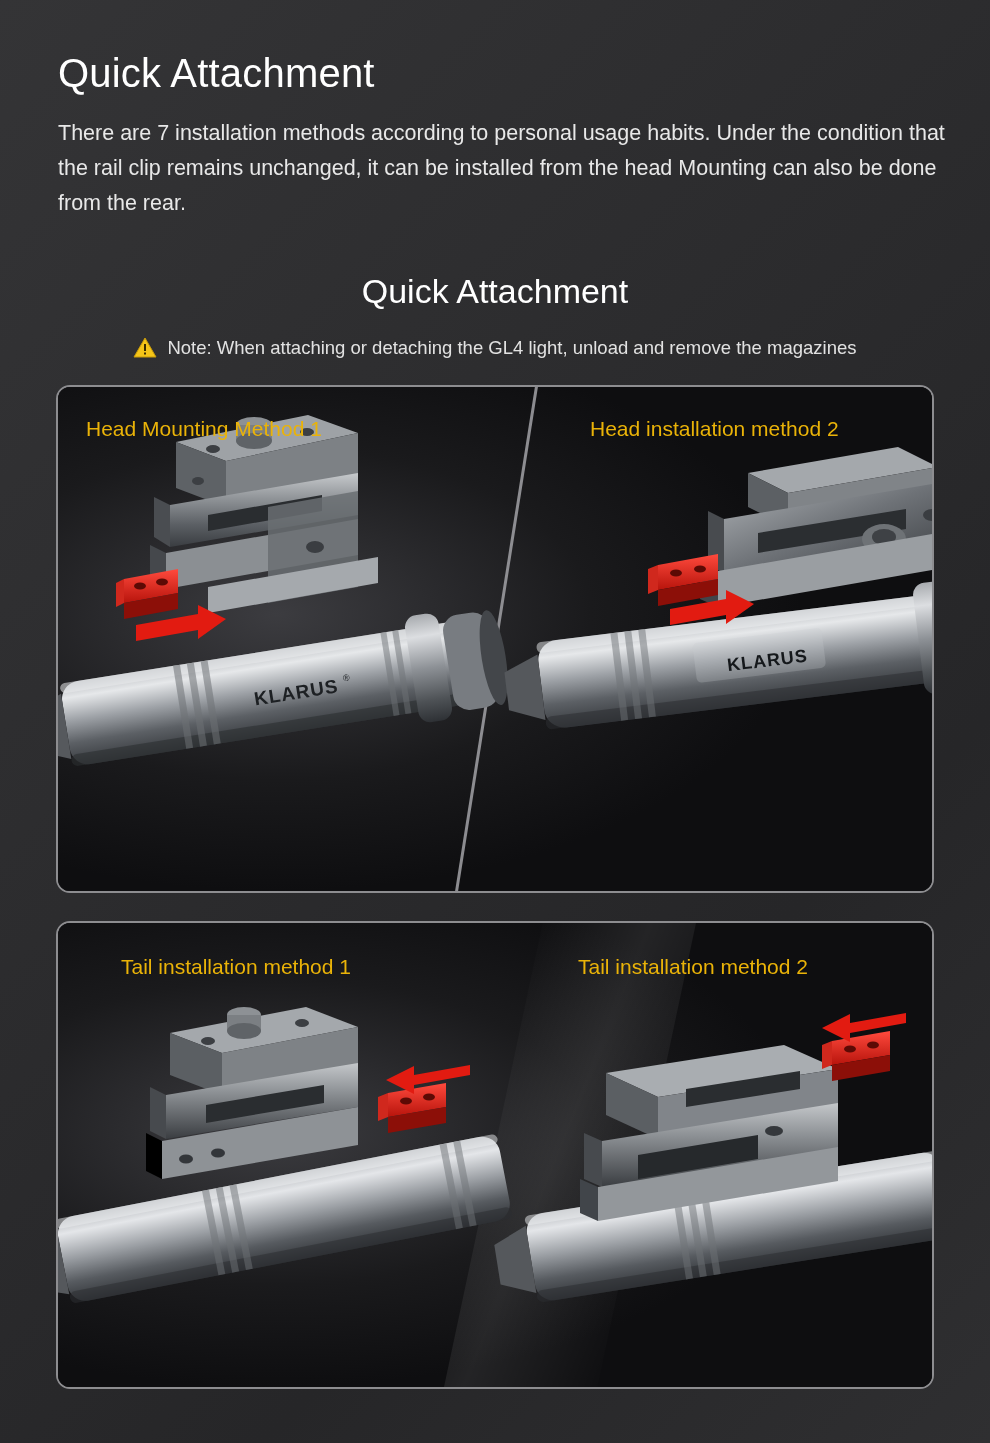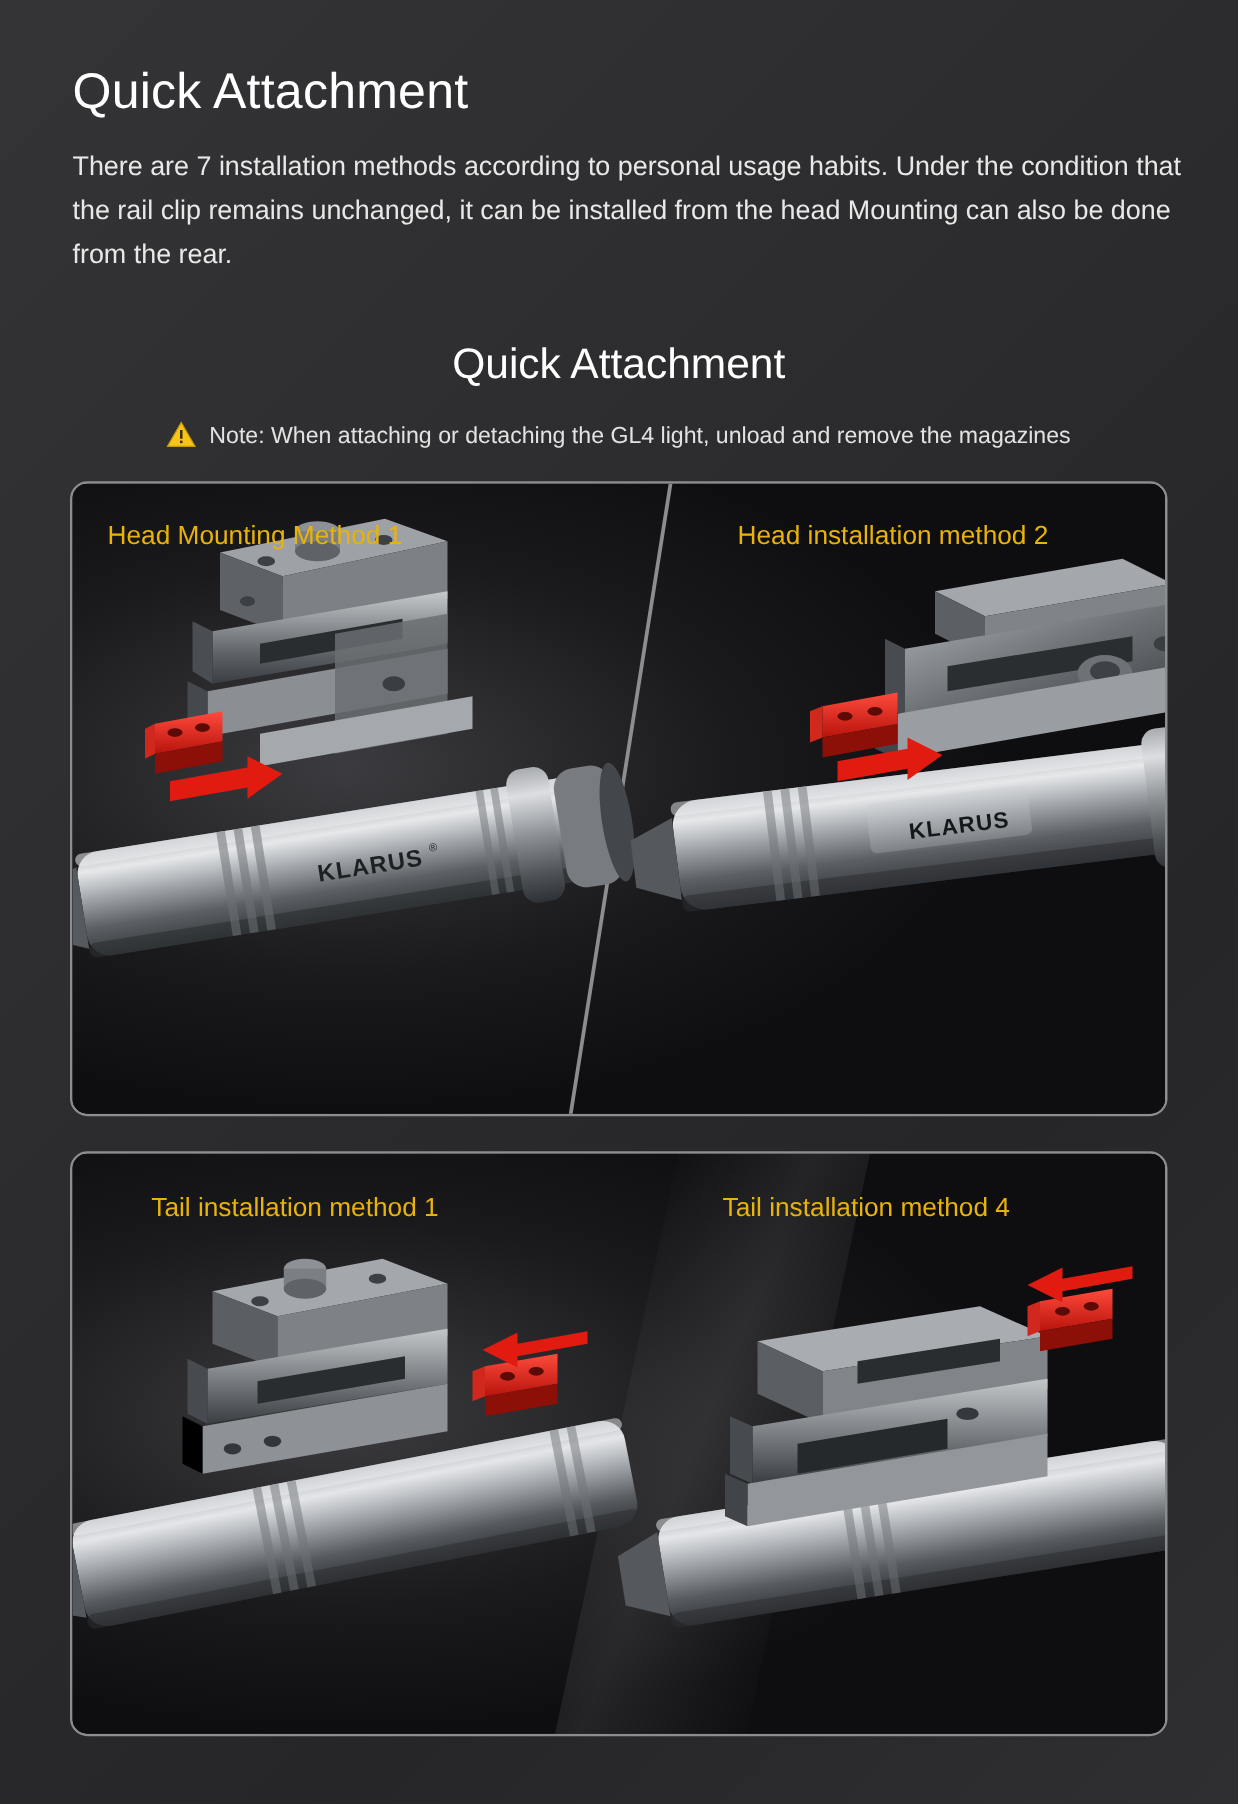--- a/index.html
+++ b/index.html
@@ -413,7 +413,7 @@
   </div>
 
   <div class="cap" id="cap-t1">Tail installation method 1</div>
-  <div class="cap" id="cap-t2">Tail installation method 4</div>
+  <div class="cap" id="cap-t2">Tail installation method 2</div>
 </div>
 
 </body></html>

